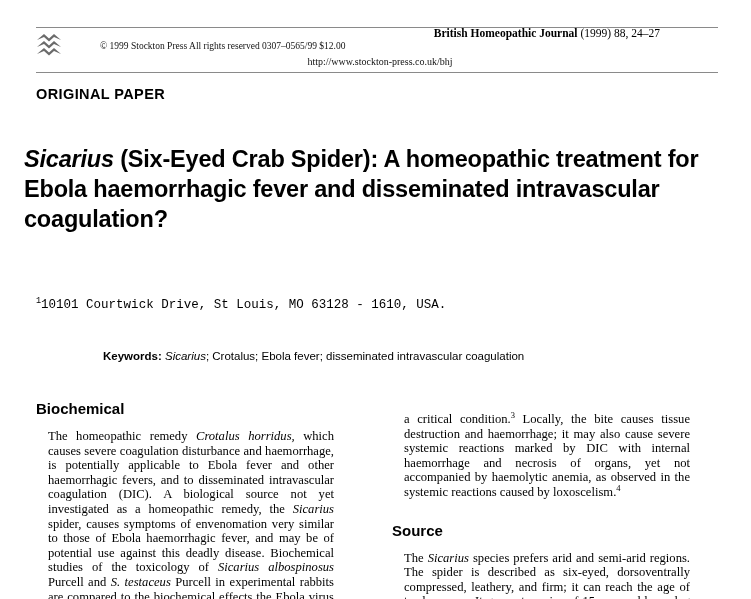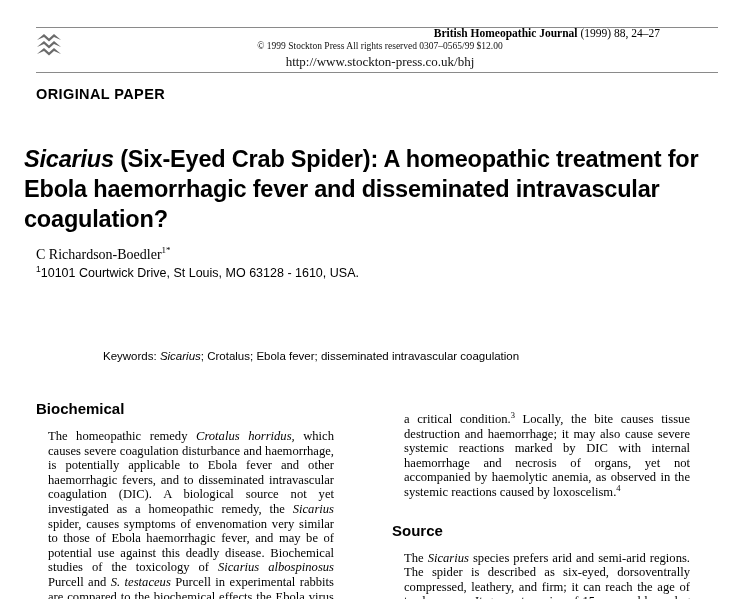--- a/index.html
+++ b/index.html
@@ -50,7 +50,6 @@
     left: 100px;
     top: 40px;
     width: 560px;
-    text-align: center;
     font-size: 9.5px;
     line-height: 12px;
     color: #111;

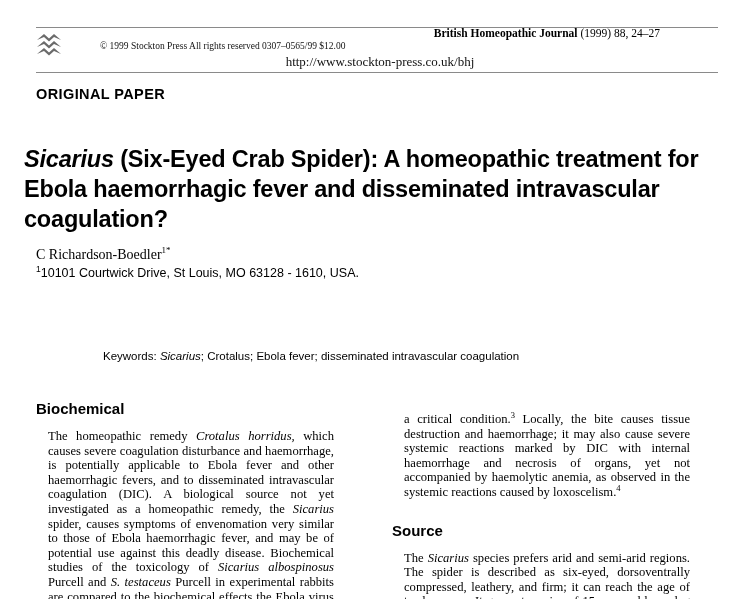--- a/index.html
+++ b/index.html
@@ -60,7 +60,7 @@
     top: 56px;
     width: 560px;
     text-align: center;
-    font-size: 13px;
+    font-size: 10px;
     line-height: 11px;
     color: #111;
   }

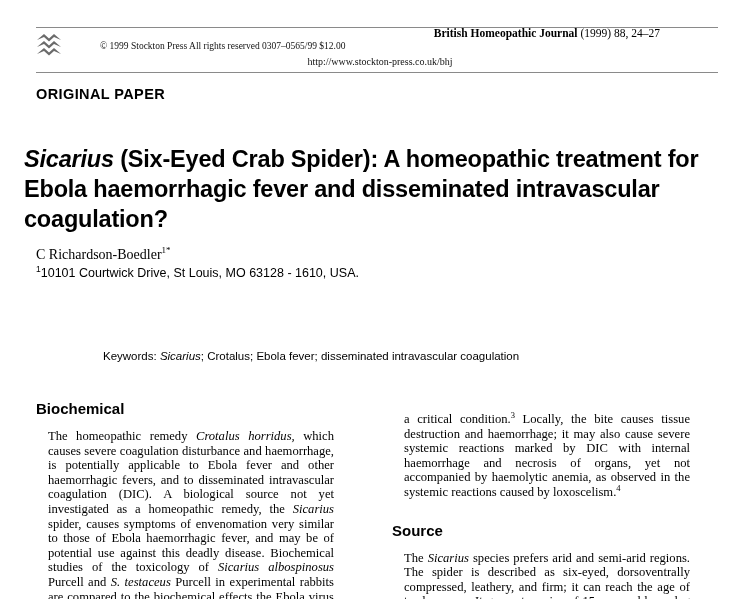--- a/index.html
+++ b/index.html
@@ -203,7 +203,6 @@
 
   <h1 class="paper-title"><span class="ital">Sicarius</span><span> (Six-Eyed Crab Spider): A homeopathic treatment for Ebola haemorrhagic fever and disseminated intravascular coagulation?</span></h1>
 
-  <div class="authors"><span>C Richardson-Boedler</span><sup>1*</sup></div>
 
   <div class="affiliation"><sup>1</sup><span>10101 Courtwick Drive, St Louis, MO 63128 - 1610, USA.</span></div>
 

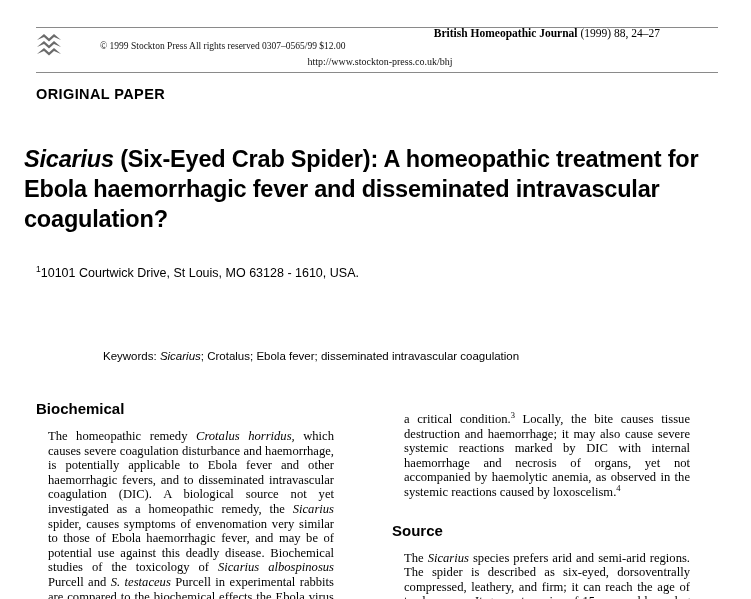--- a/index.html
+++ b/index.html
@@ -116,8 +116,8 @@
   .affiliation {
     position: absolute;
     left: 36px;
-    top: 264px;
-    font-family: Liberation Sans, sans-serif;
+    top: 296px;
+    font-family: Liberation Mono, monospace;
     font-size: 12.5px;
   }
   .affiliation sup {

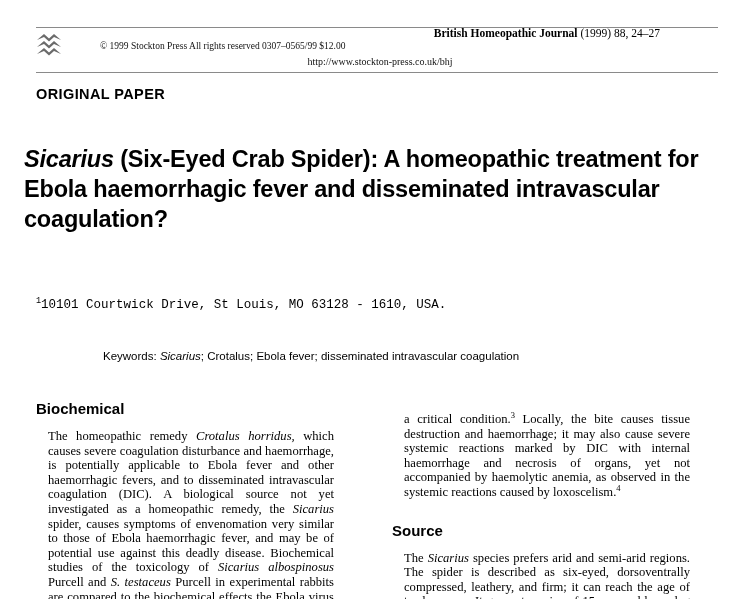--- a/index.html
+++ b/index.html
@@ -135,7 +135,7 @@
     line-height: 15px;
   }
   .keywords .kw-label {
-    font-weight: normal;
+    font-weight: bold;
     margin-top: 8px;
   }
   .keywords .ital { font-style: italic; }

